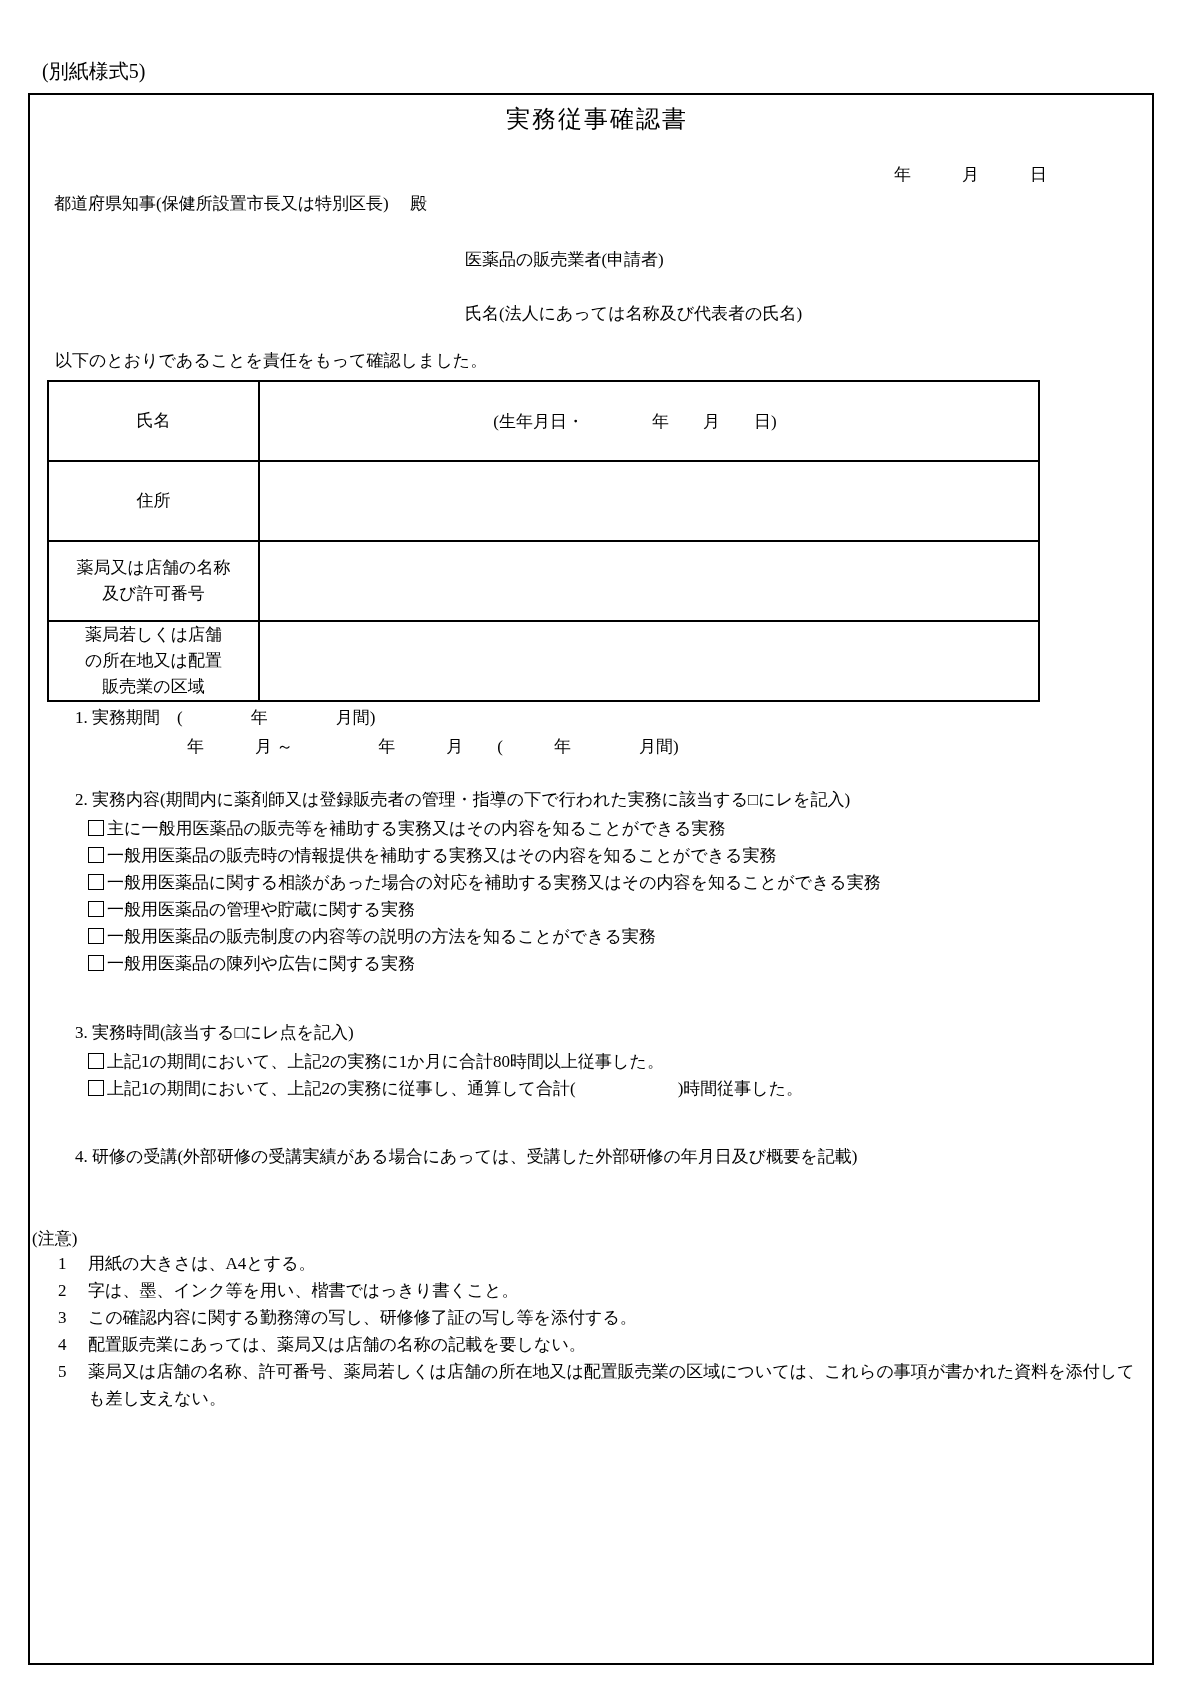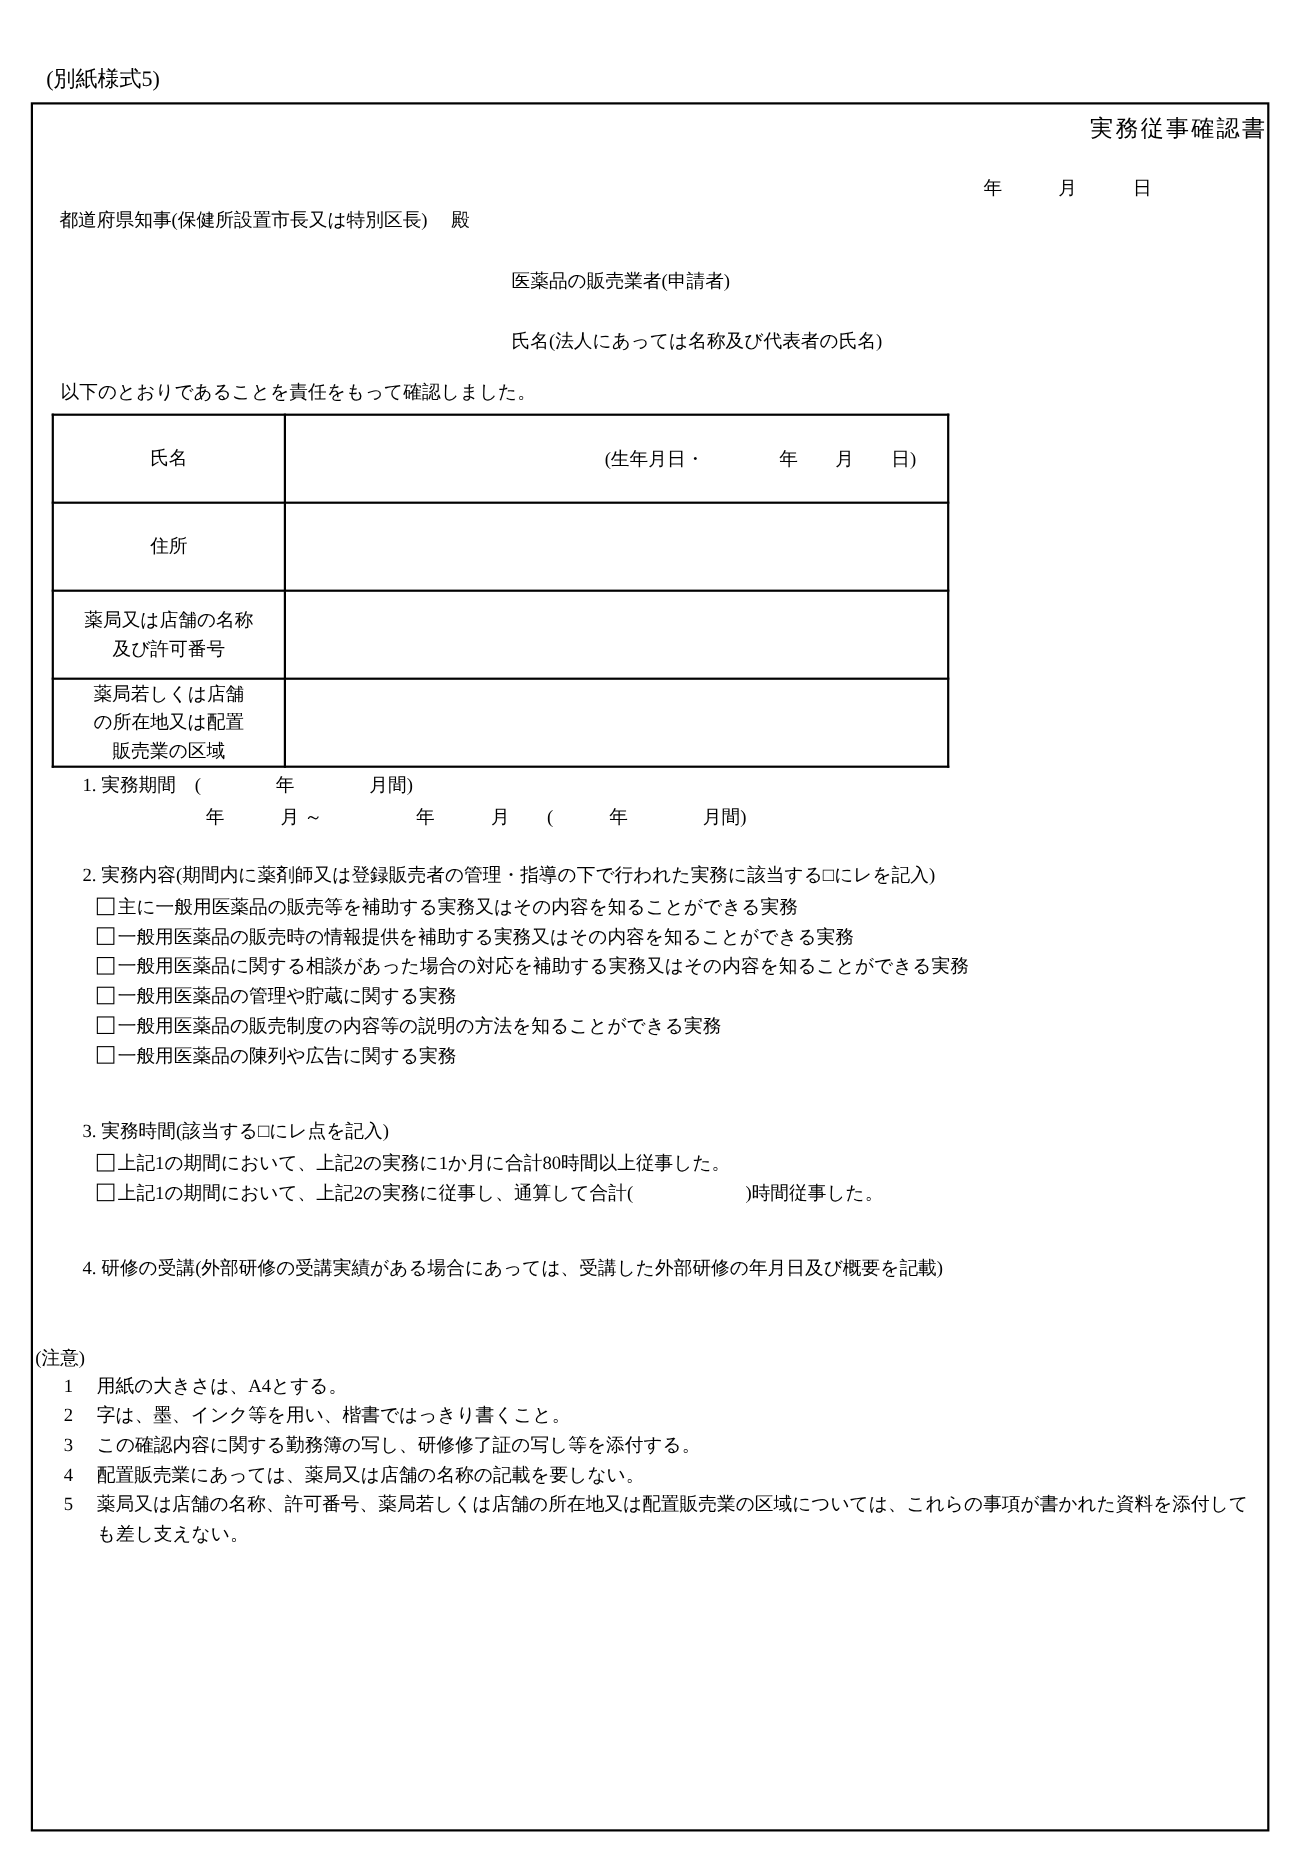--- a/index.html
+++ b/index.html
@@ -16,7 +16,7 @@
     min-height:1572px;
     width:1126px;
   }
-  .title { text-align:right; margin-top:8px; font-size:21px; letter-spacing:2px;margin-left:12px; }
+  .title { text-align:center; margin-top:8px; font-size:24px; letter-spacing:2px;margin-left:12px; }
   .date-line { text-align:right; padding-right:105px; margin-top:28px; }
   .addressee { margin-left:24px; margin-top:6px; }
   .applicant { margin-left:435px; margin-top:32px; line-height:26px; }

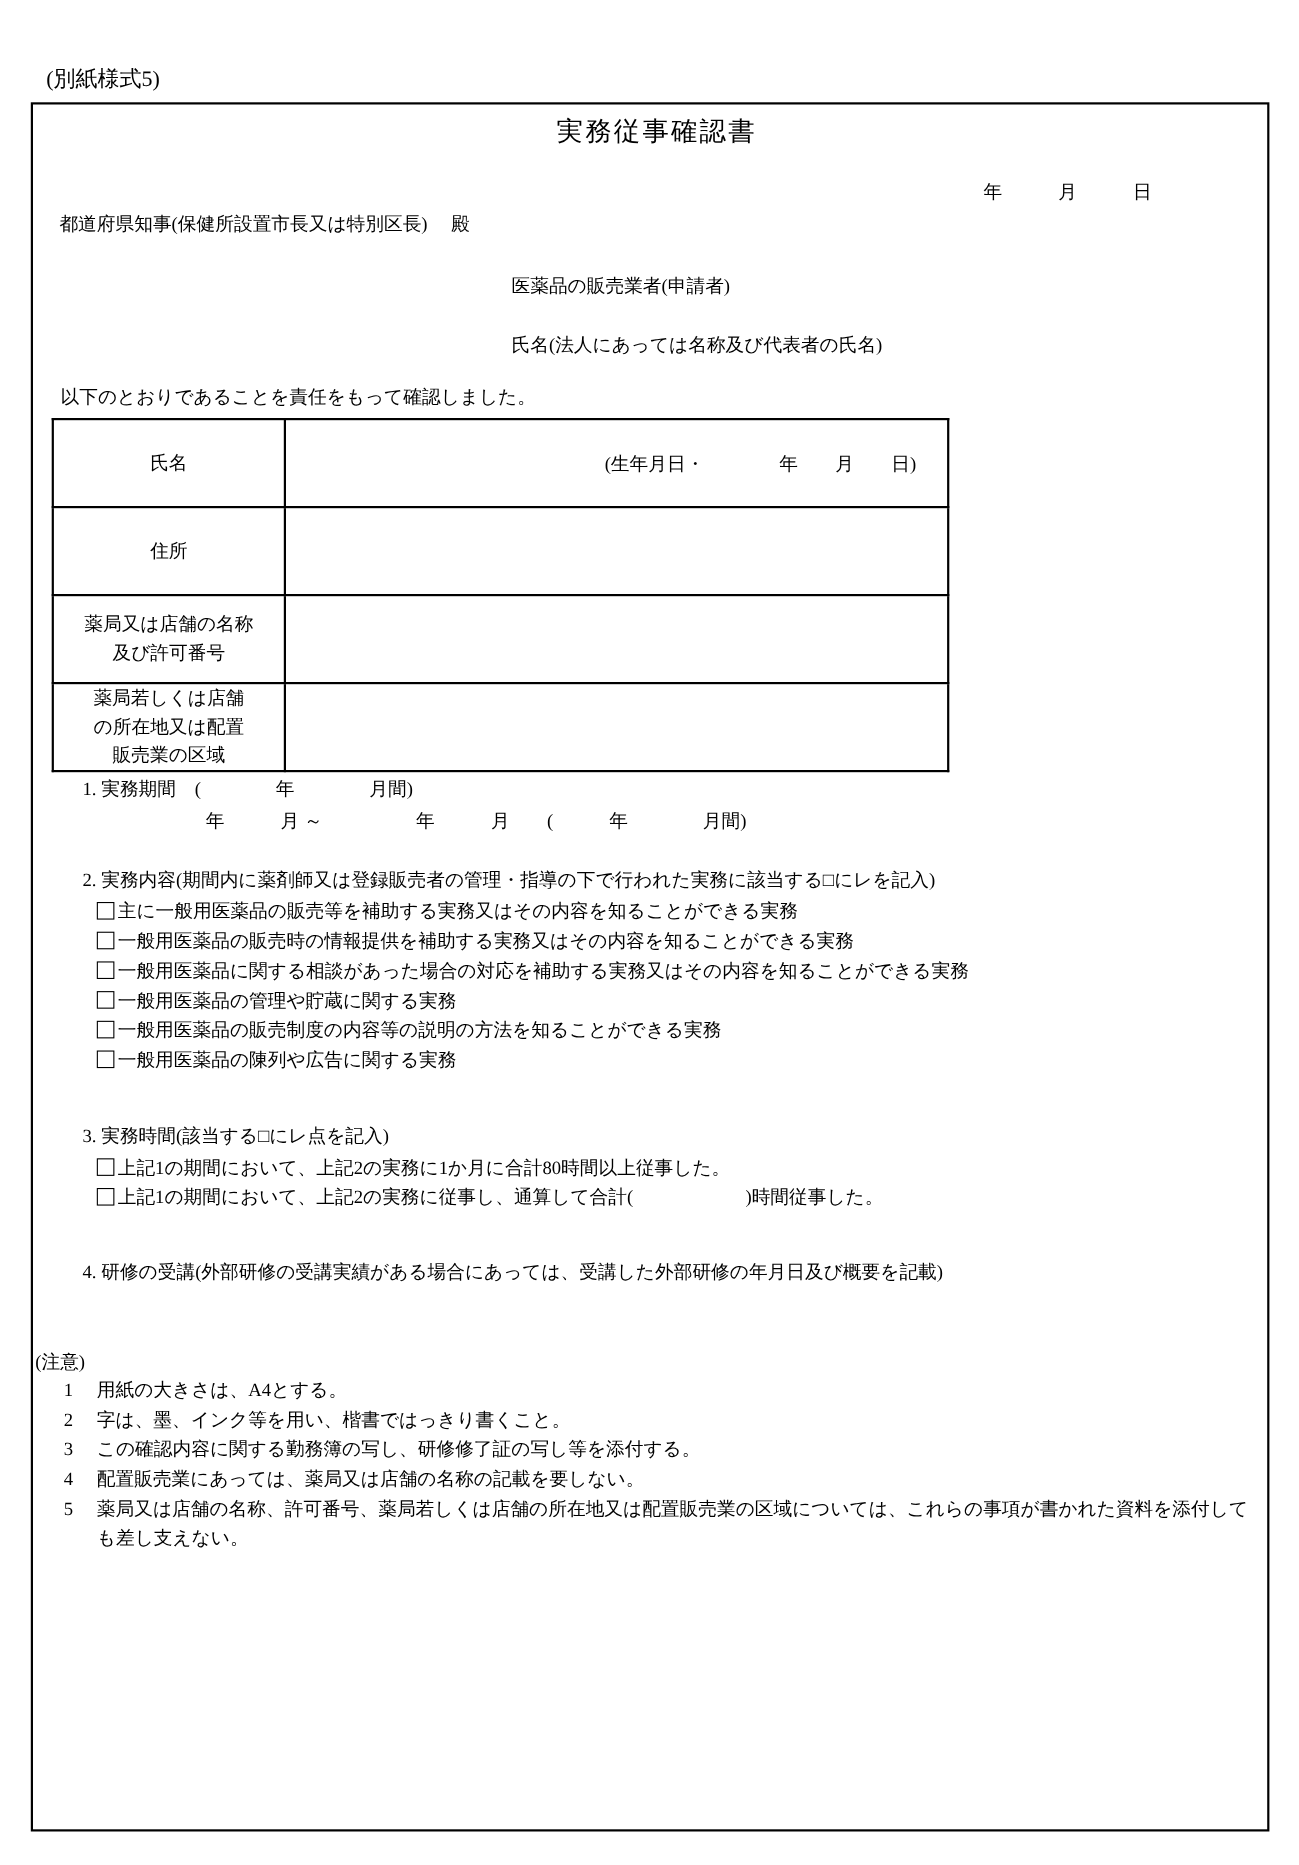--- a/index.html
+++ b/index.html
@@ -25,7 +25,7 @@
 
   table.info {
     border-collapse:collapse; table-layout:fixed;
-    margin-left:17px; margin-top:8px; width:816px;
+    margin-left:17px; margin-top:8px; width:993px;
   }
   table.info th, table.info td {
     border:2px solid #000; height:80px; font-size:17px; font-weight:normal;

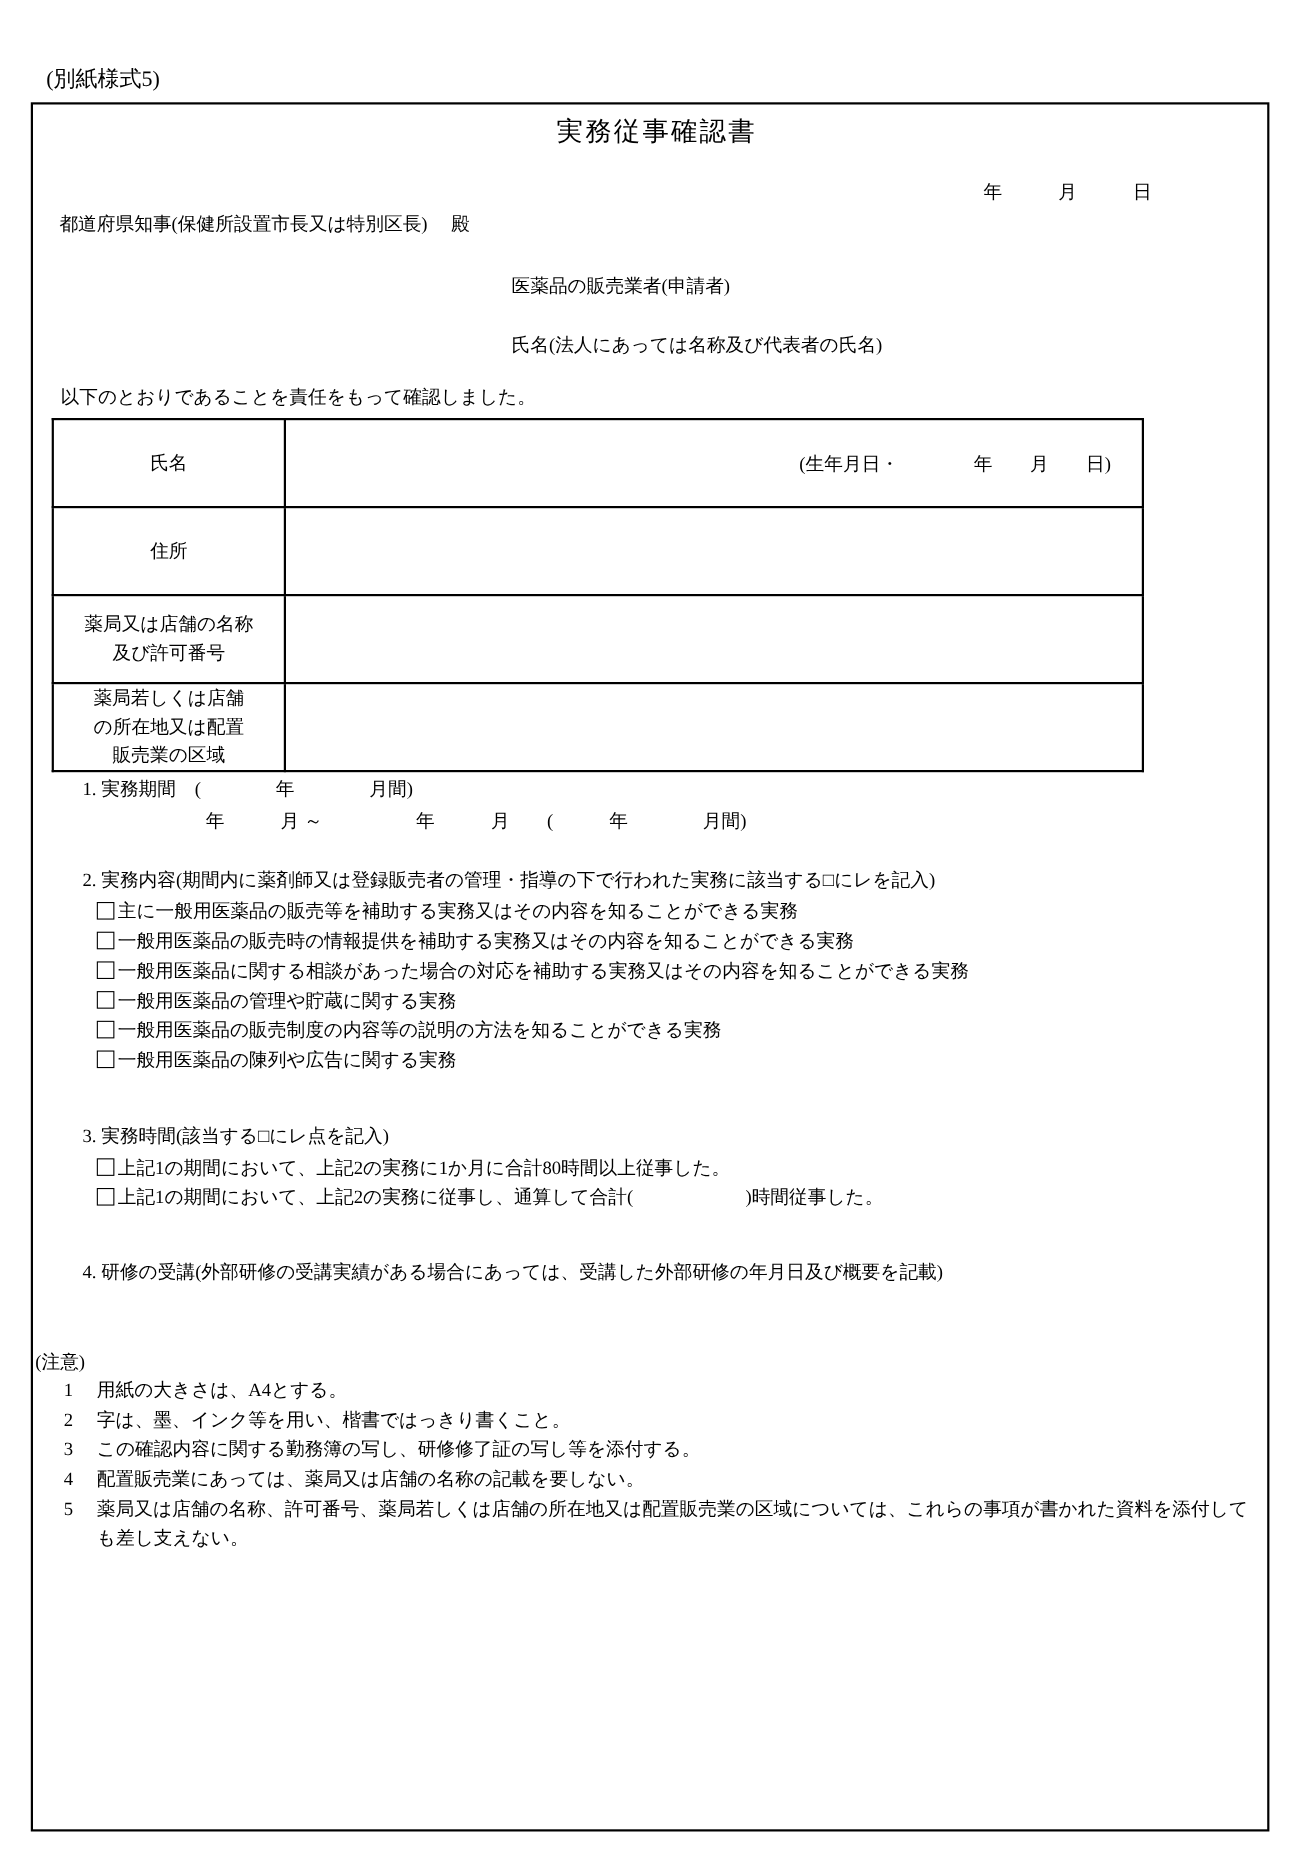--- a/index.html
+++ b/index.html
@@ -35,7 +35,7 @@
     white-space:pre-line; line-height:26px;
   }
   td.cell-value { vertical-align:middle; }
-  td.birth { text-align:right; padding-right:28px; }
+  td.birth { text-align:center; padding-right:28px; }
 
   .sec { margin-left:45px; }
   .sec1 { margin-top:4px; }

